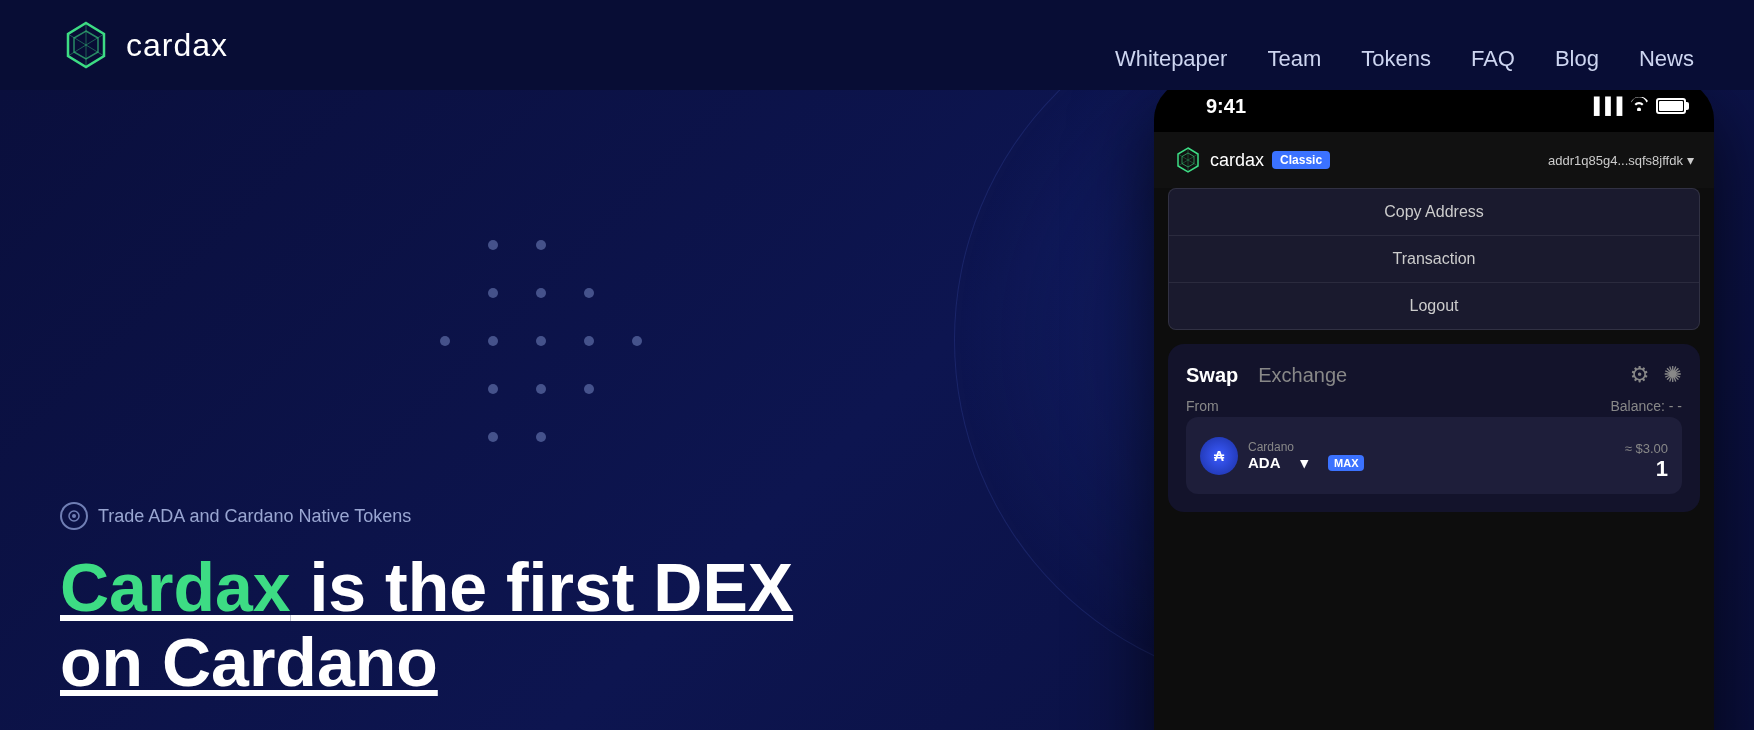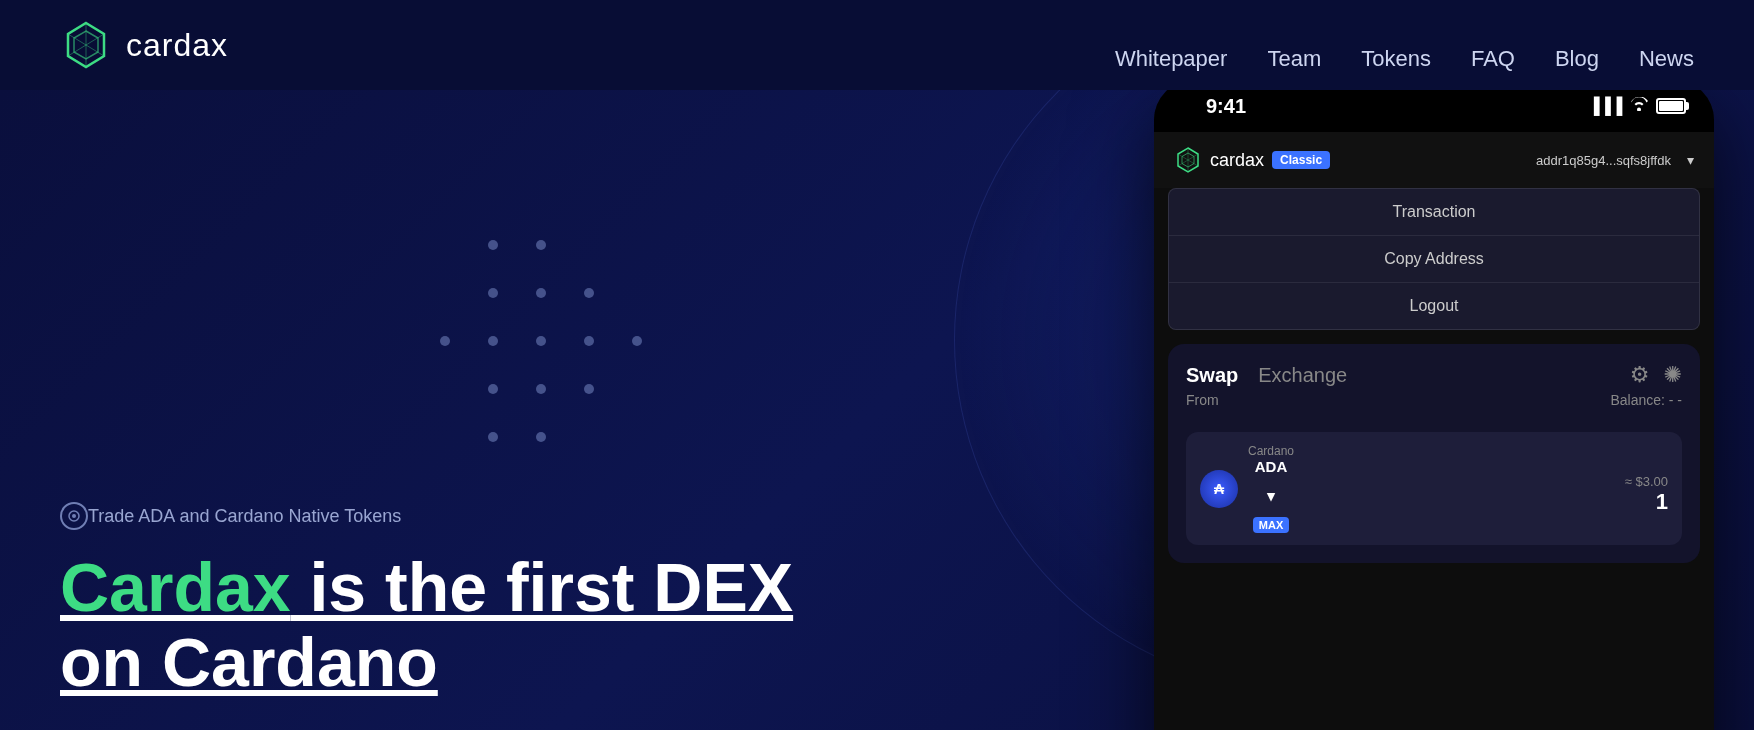--- a/index.html
+++ b/index.html
@@ -220,7 +220,7 @@
       font-size: 13px;
       display: flex;
       align-items: center;
-      gap: 16px;
+      gap: 4px;
     }
     .dropdown-arrow {
       color: #ccc;

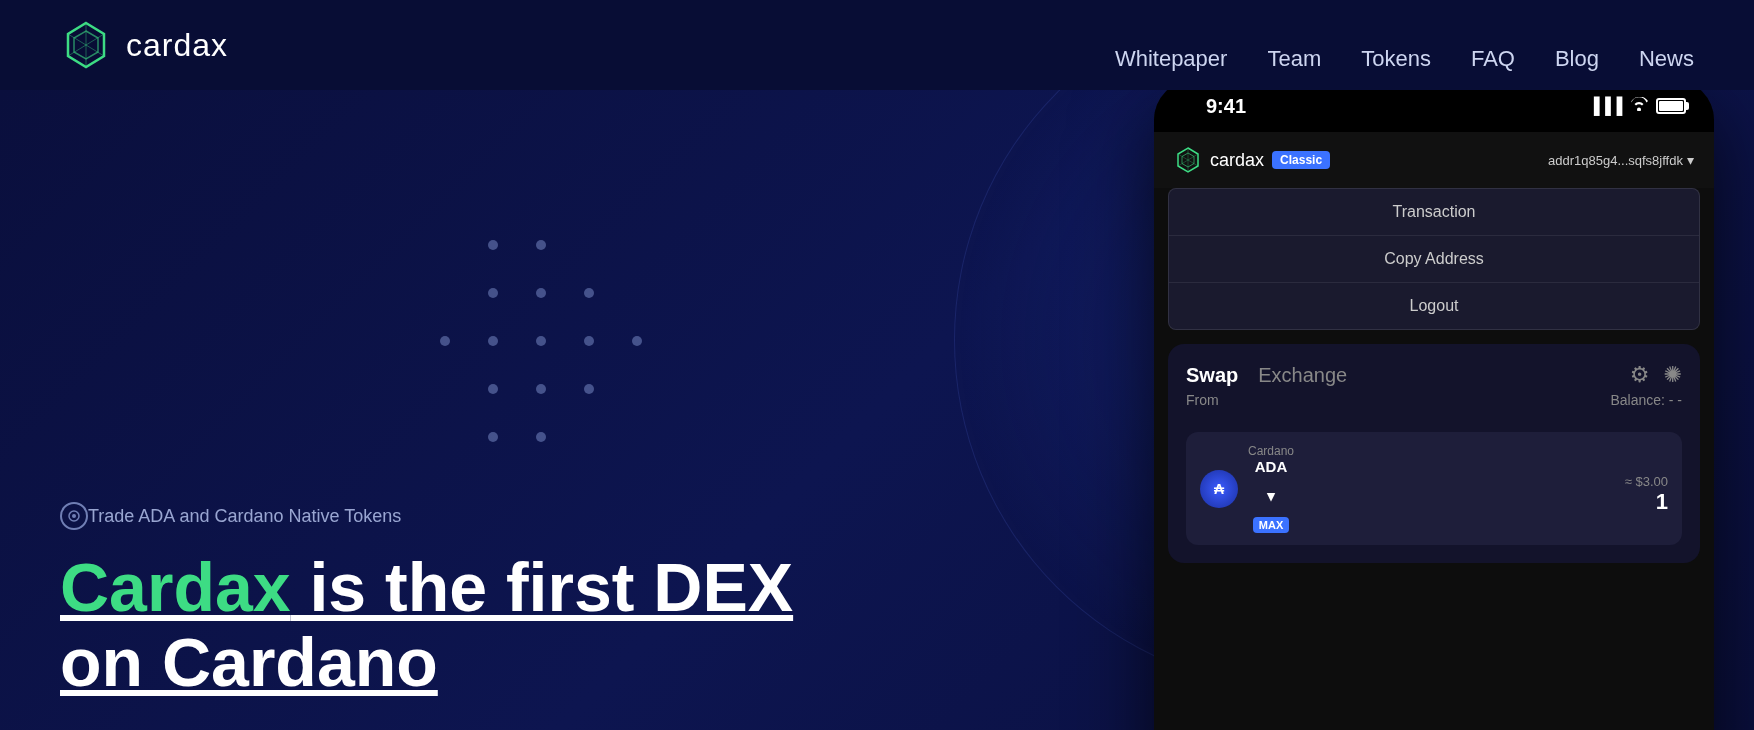--- a/index.html
+++ b/index.html
@@ -474,8 +474,8 @@
     </div>
 
     <div class="dropdown-menu">
+      <div class="dropdown-item">Copy Address</div>
       <div class="dropdown-item">Transaction</div>
-      <div class="dropdown-item">Copy Address</div>
       <div class="dropdown-item">Logout</div>
     </div>
 

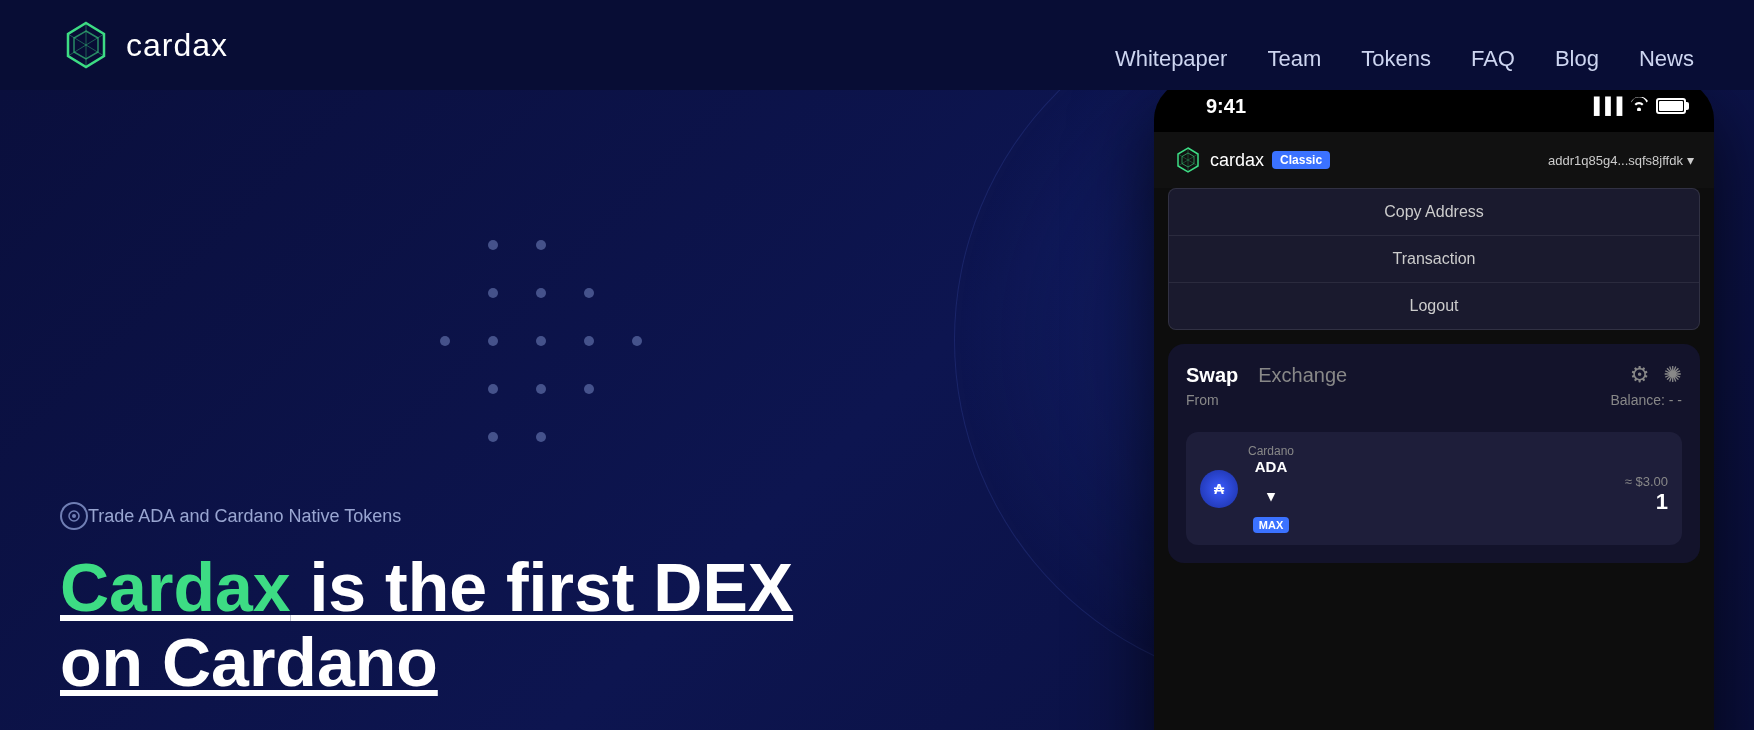--- a/index.html
+++ b/index.html
@@ -255,7 +255,7 @@
     .swap-tabs {
       display: flex;
       justify-content: space-between;
-      margin-bottom: 4px;
+      margin-bottom: 10px;
     }
     .swap-tabs-left {
       display: flex;

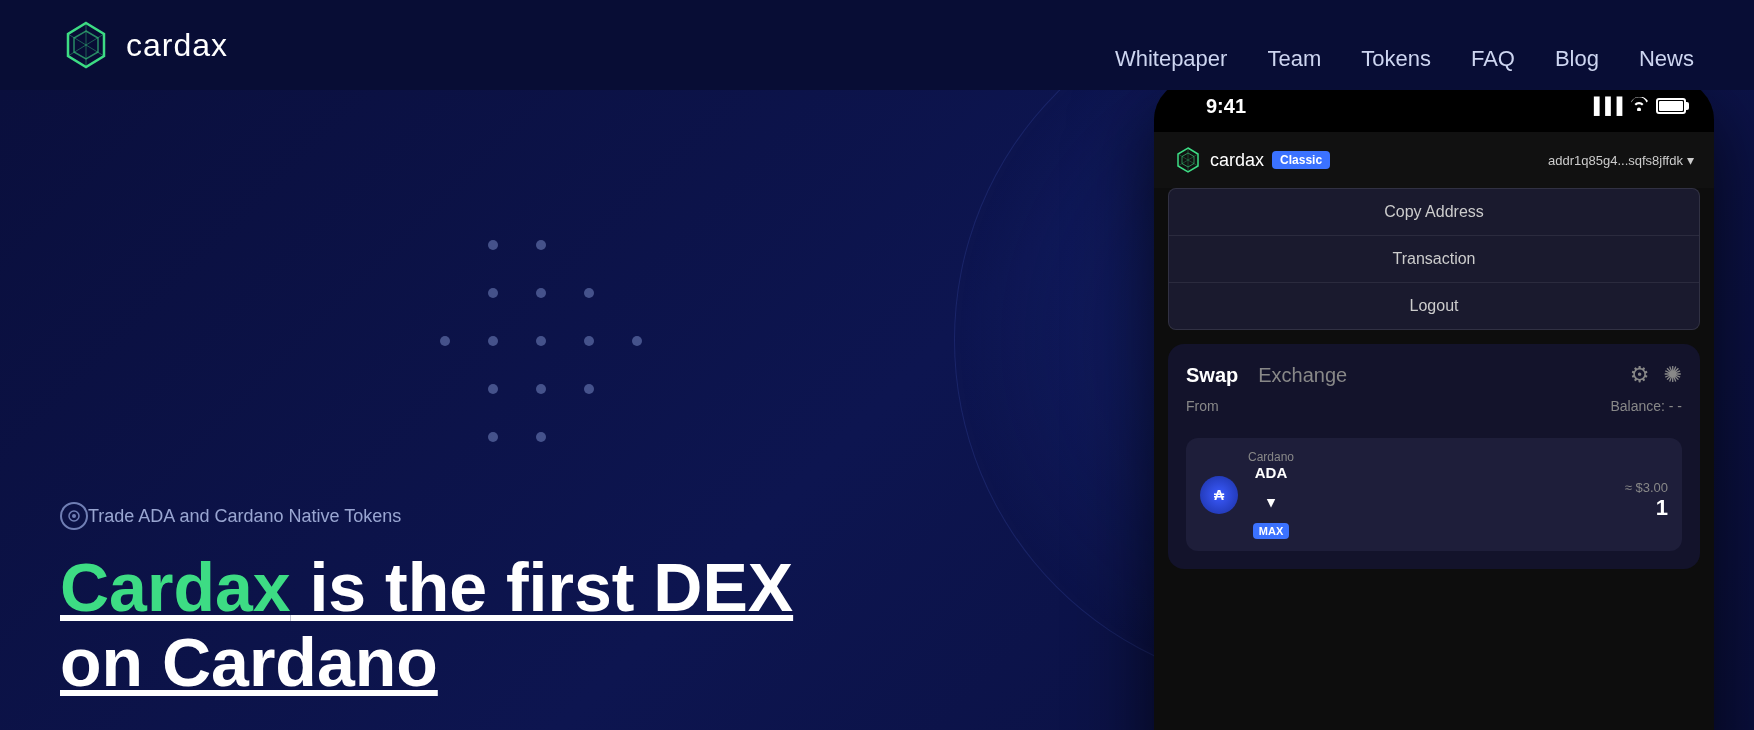--- a/index.html
+++ b/index.html
@@ -283,7 +283,7 @@
     .swap-from-label {
       display: flex;
       justify-content: space-between;
-      margin-bottom: 24px;
+      margin-bottom: 3px;
     }
     .from-text {
       color: #888;

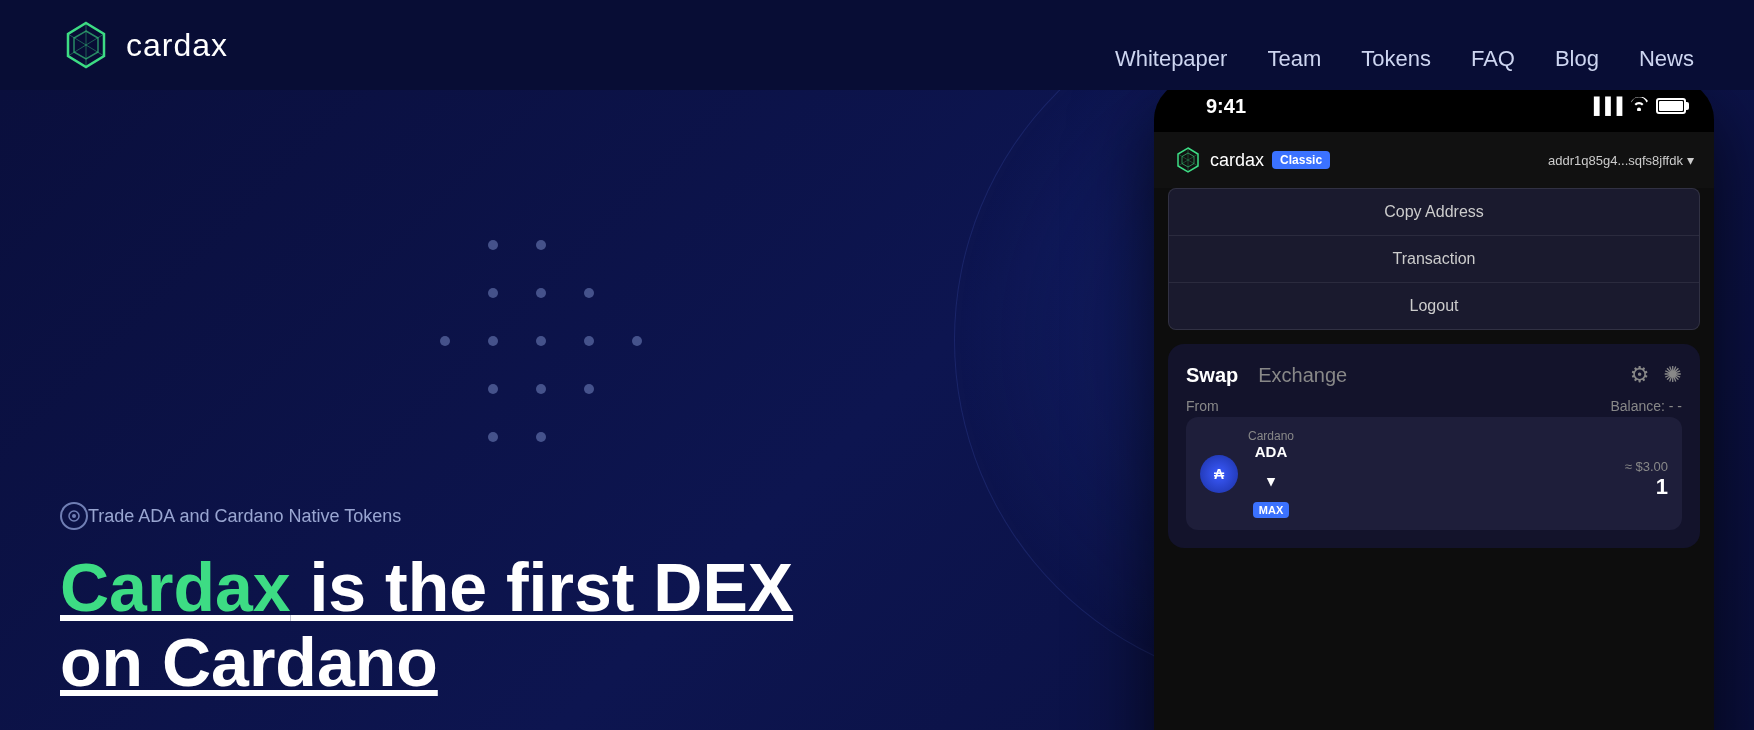--- a/index.html
+++ b/index.html
@@ -333,8 +333,7 @@
       font-weight: 600;
       display: flex;
       align-items: center;
-      gap: 12px;
-      flex-direction: column;
+      gap: 20px;
     }
     .max-badge {
       background: #3b72ff;

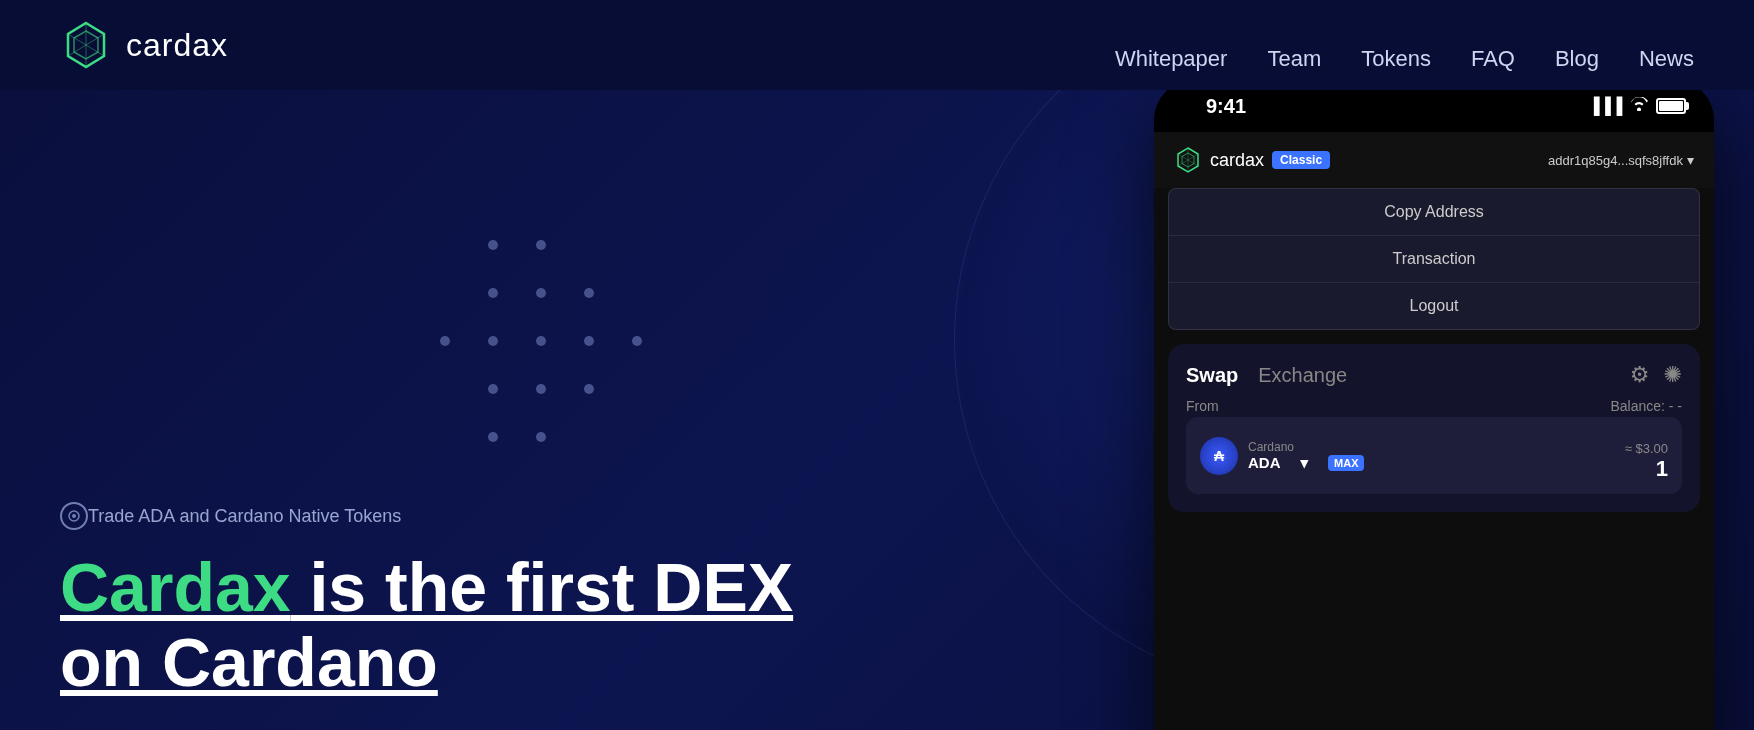--- a/index.html
+++ b/index.html
@@ -100,6 +100,7 @@
     .subtitle-row {
       display: flex;
       align-items: center;
+      gap: 10px;
       margin-bottom: 20px;
     }
     .subtitle-icon {

